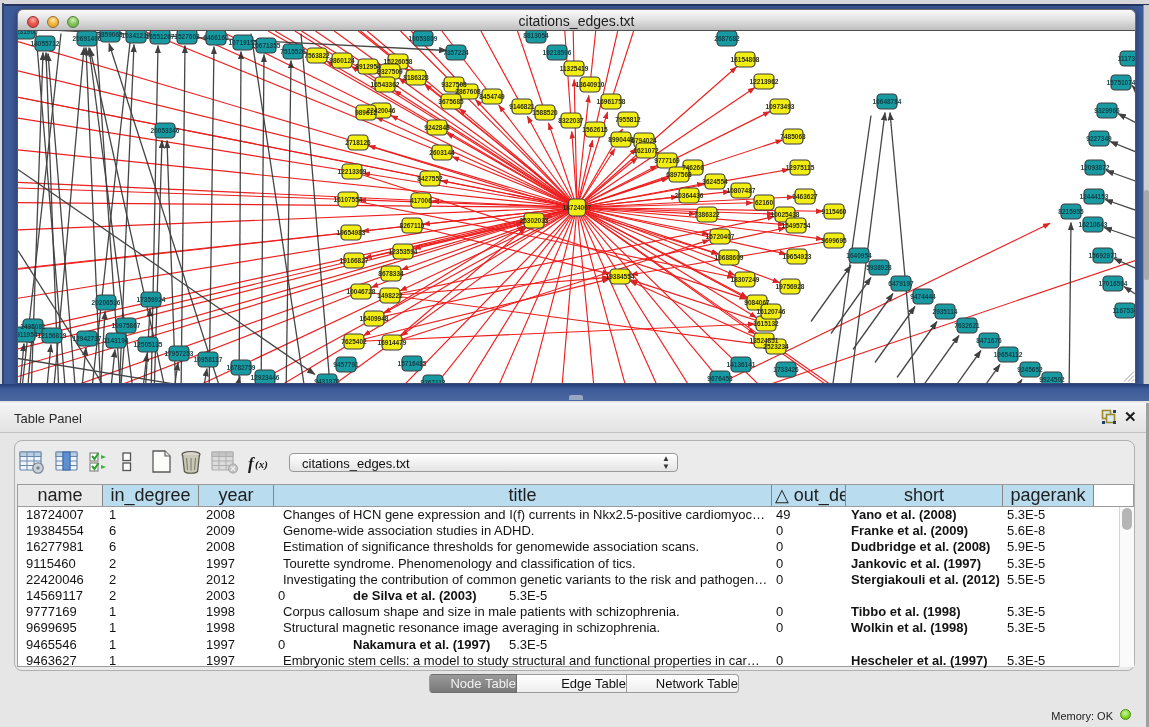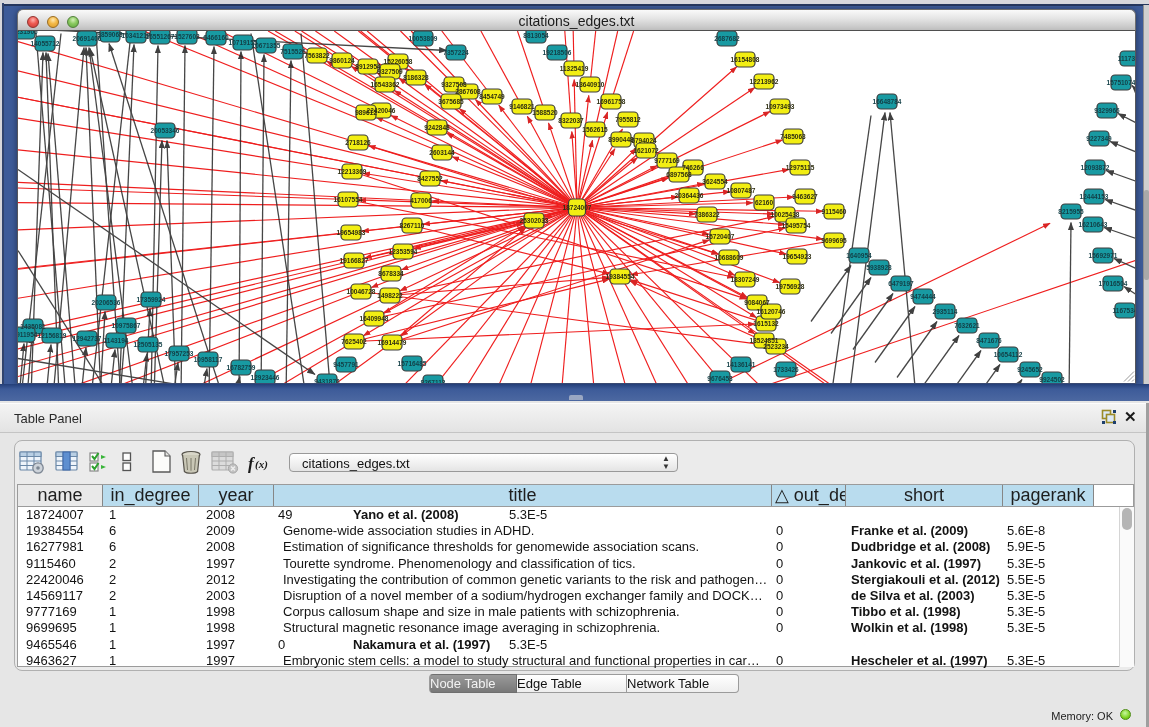--- a/index.html
+++ b/index.html
@@ -666,6 +666,7 @@
           <div class="c1">18724007</div>
           <div class="c2">1</div>
           <div class="c3">2008</div>
+          <div class="c4">Changes of HCN gene expression and I(f) currents in Nkx2.5-positive cardiomyoc…</div>
           <div class="c5">49</div>
           <div class="c6">Yano et al. (2008)</div>
           <div class="c7">5.3E-5</div>

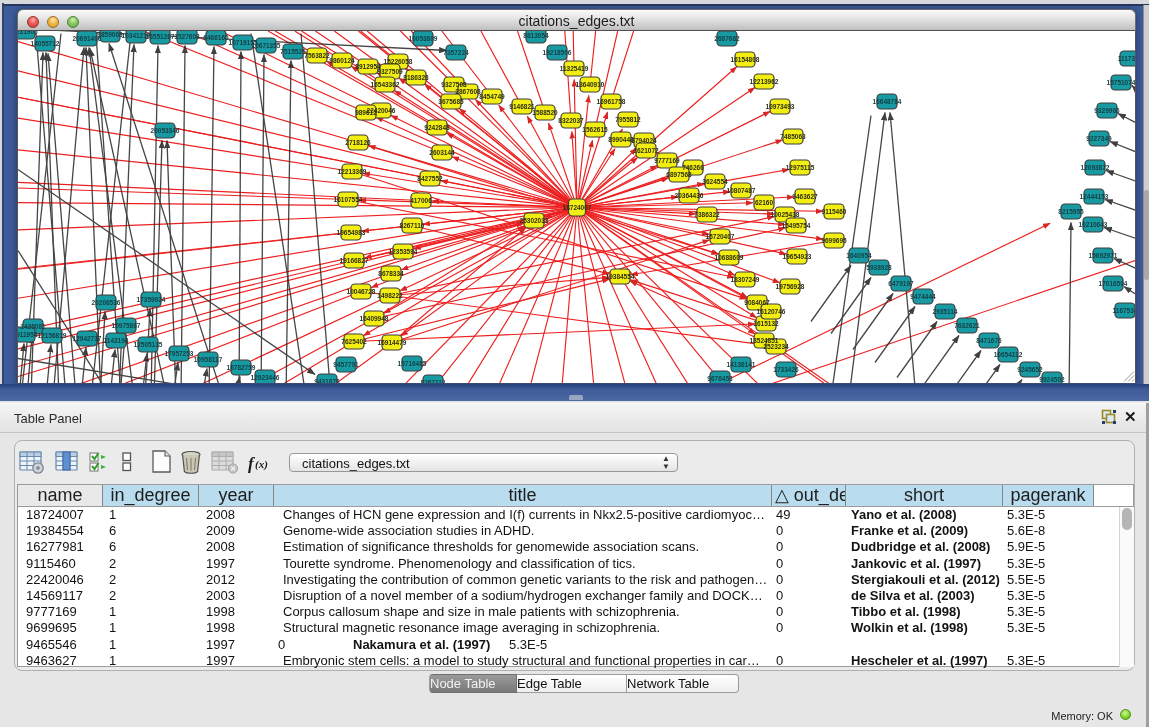--- a/index.html
+++ b/index.html
@@ -711,7 +711,6 @@
           <div class="c1">14569117</div>
           <div class="c2">2</div>
           <div class="c3">2003</div>
-          <div class="c4">Disruption of a novel member of a sodium/hydrogen exchanger family and DOCK…</div>
           <div class="c5">0</div>
           <div class="c6">de Silva et al. (2003)</div>
           <div class="c7">5.3E-5</div>

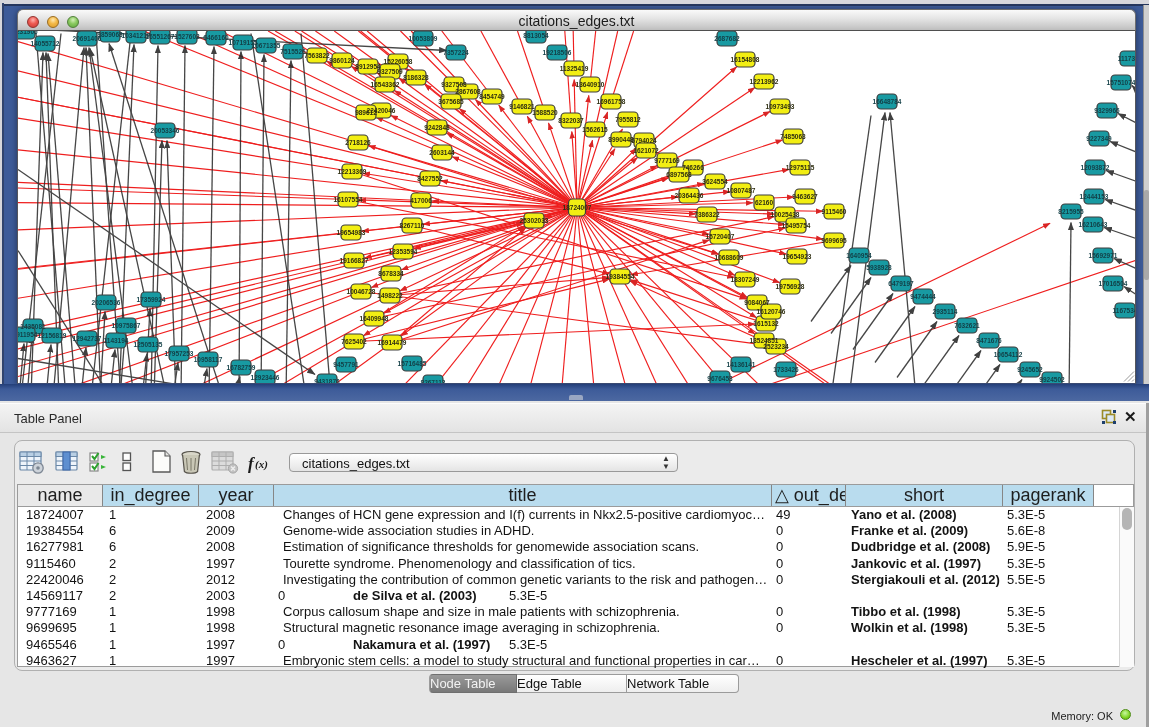--- a/index.html
+++ b/index.html
@@ -54,7 +54,7 @@
 #vscroll .thumb { position:absolute; left:2px; top:1px; width:10px; height:22px; background:#b5b5b5; border-radius:5px; }
 
 #tabs { position:absolute; left:429px; top:273px; height:19px; display:flex; font-size:13px; }
-#tabs div { height:19px; line-height:18px; text-align:left; border:1px solid #9b9b9b; border-left:none; background:linear-gradient(#ffffff,#eeeeee); color:#111; }
+#tabs div { height:19px; line-height:18px; text-align:right; border:1px solid #9b9b9b; border-left:none; background:linear-gradient(#ffffff,#eeeeee); color:#111; }
 #tabs .sel { background:linear-gradient(#9a9a9a,#787878); color:#f2f2f2; border-color:#6f6f6f; }
 #tabs .first { border-left:1px solid #9b9b9b; border-radius:4px 0 0 4px; }
 #tabs .last { border-radius:0 4px 4px 0; }

